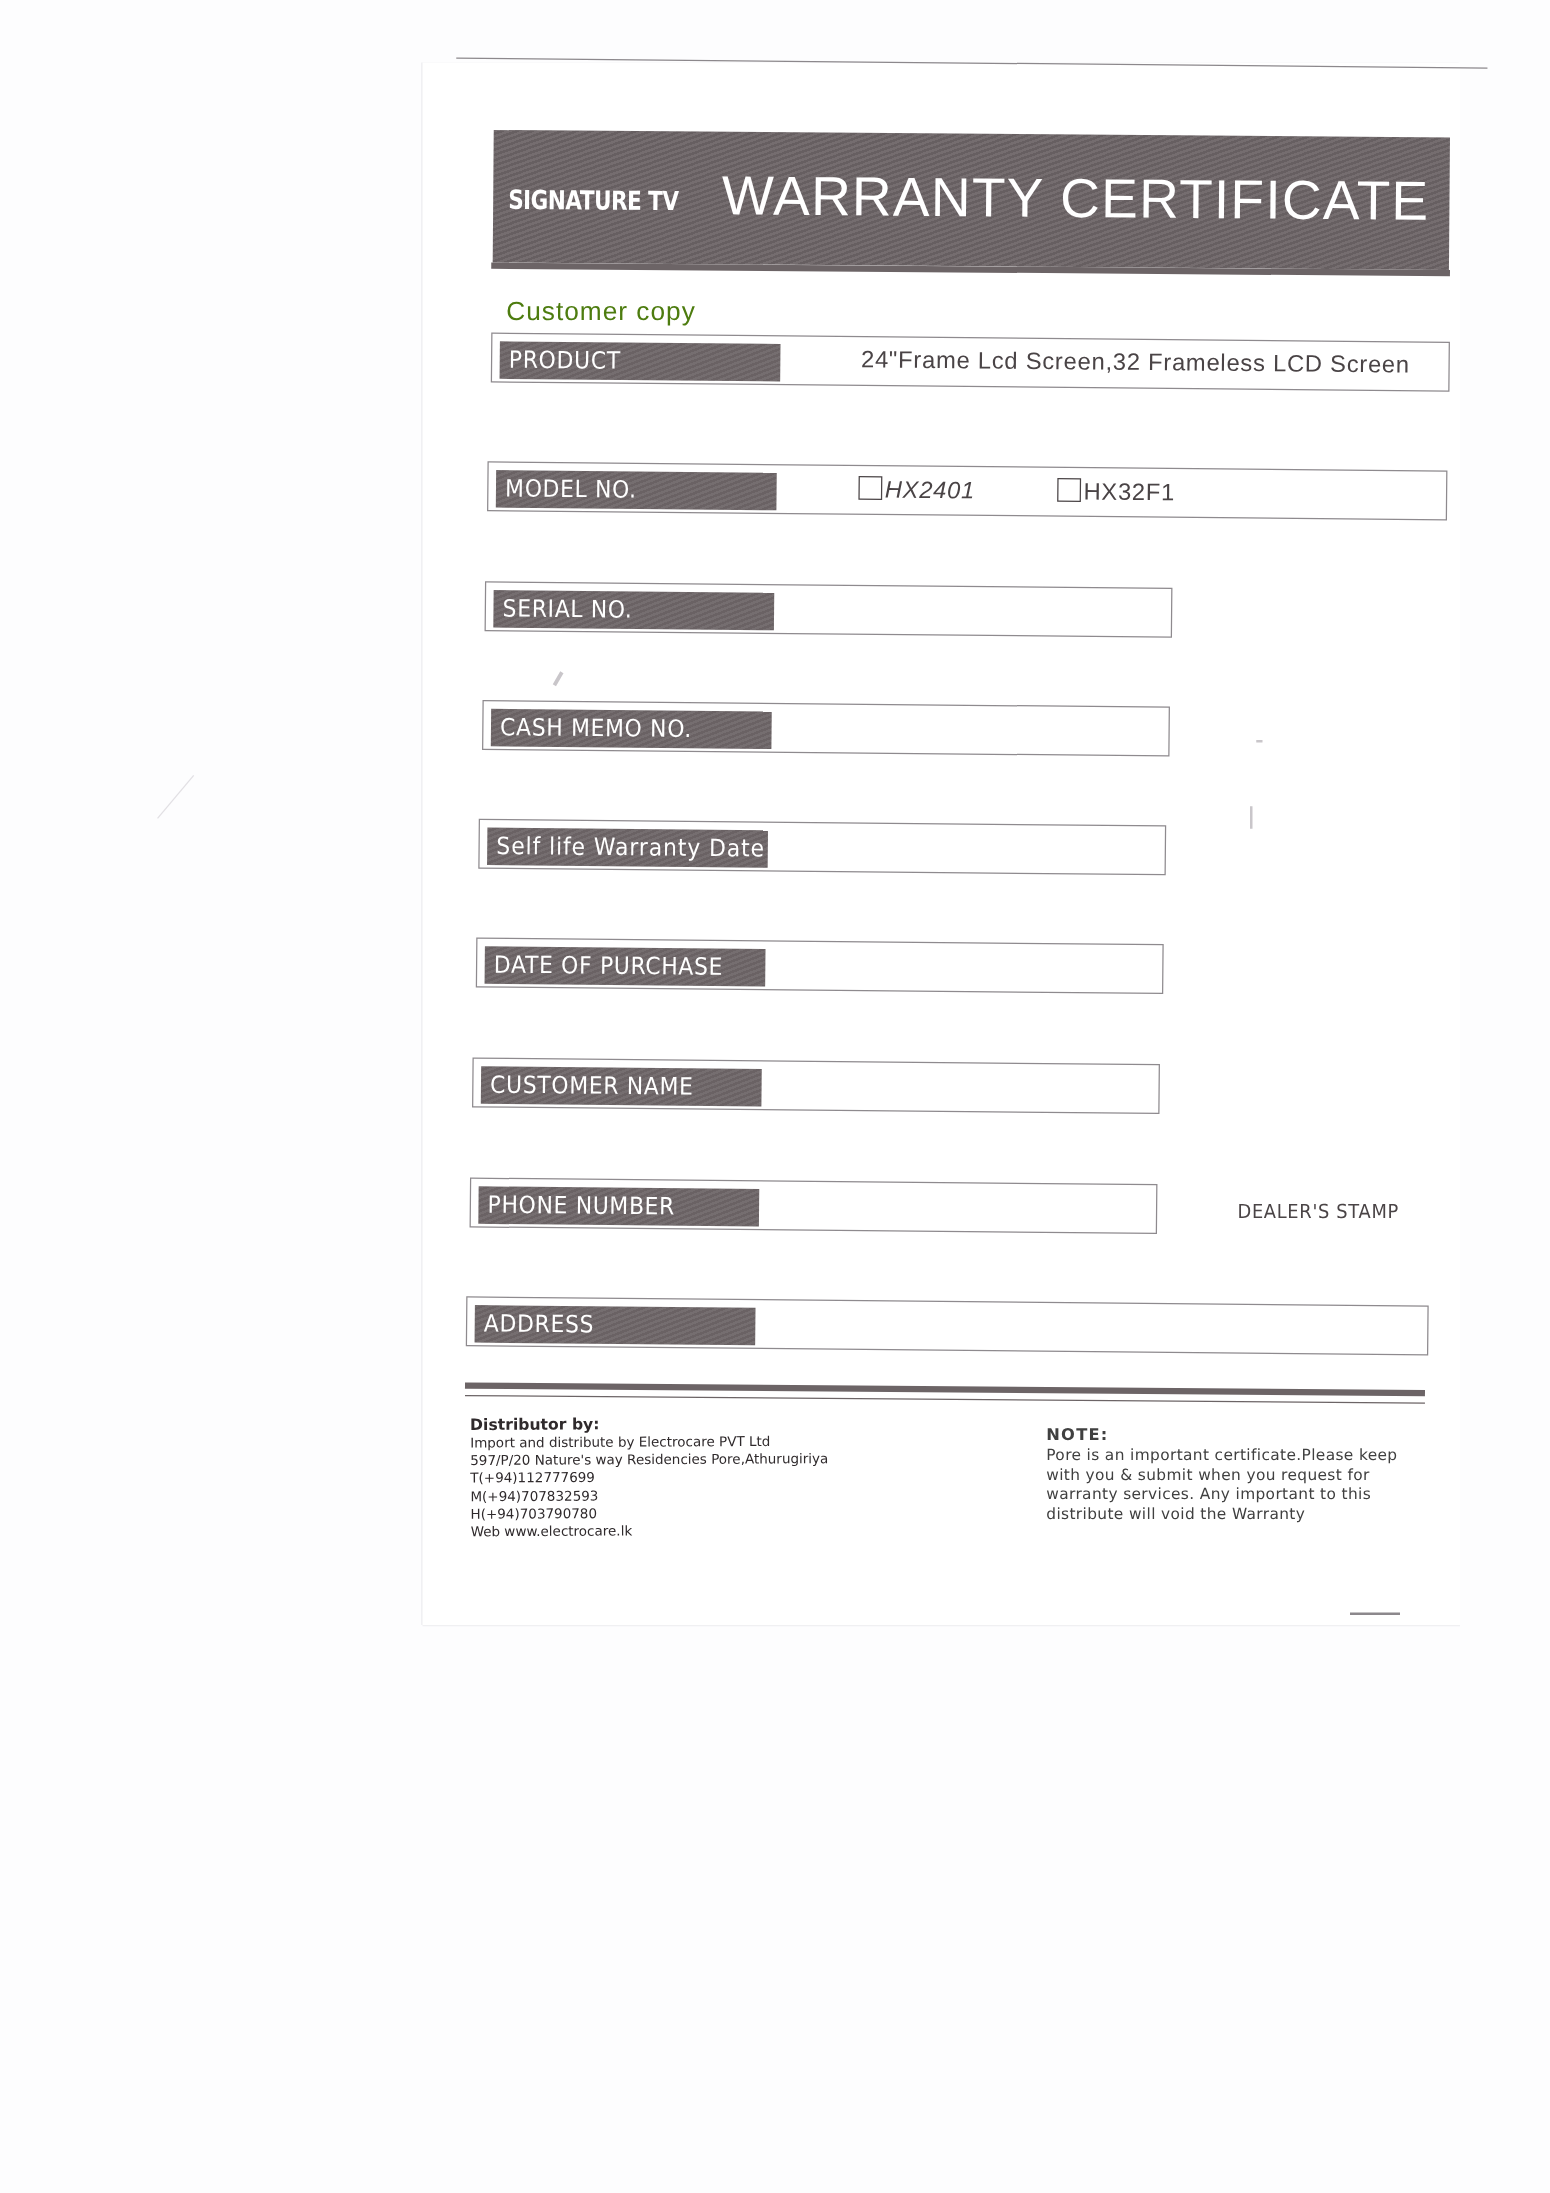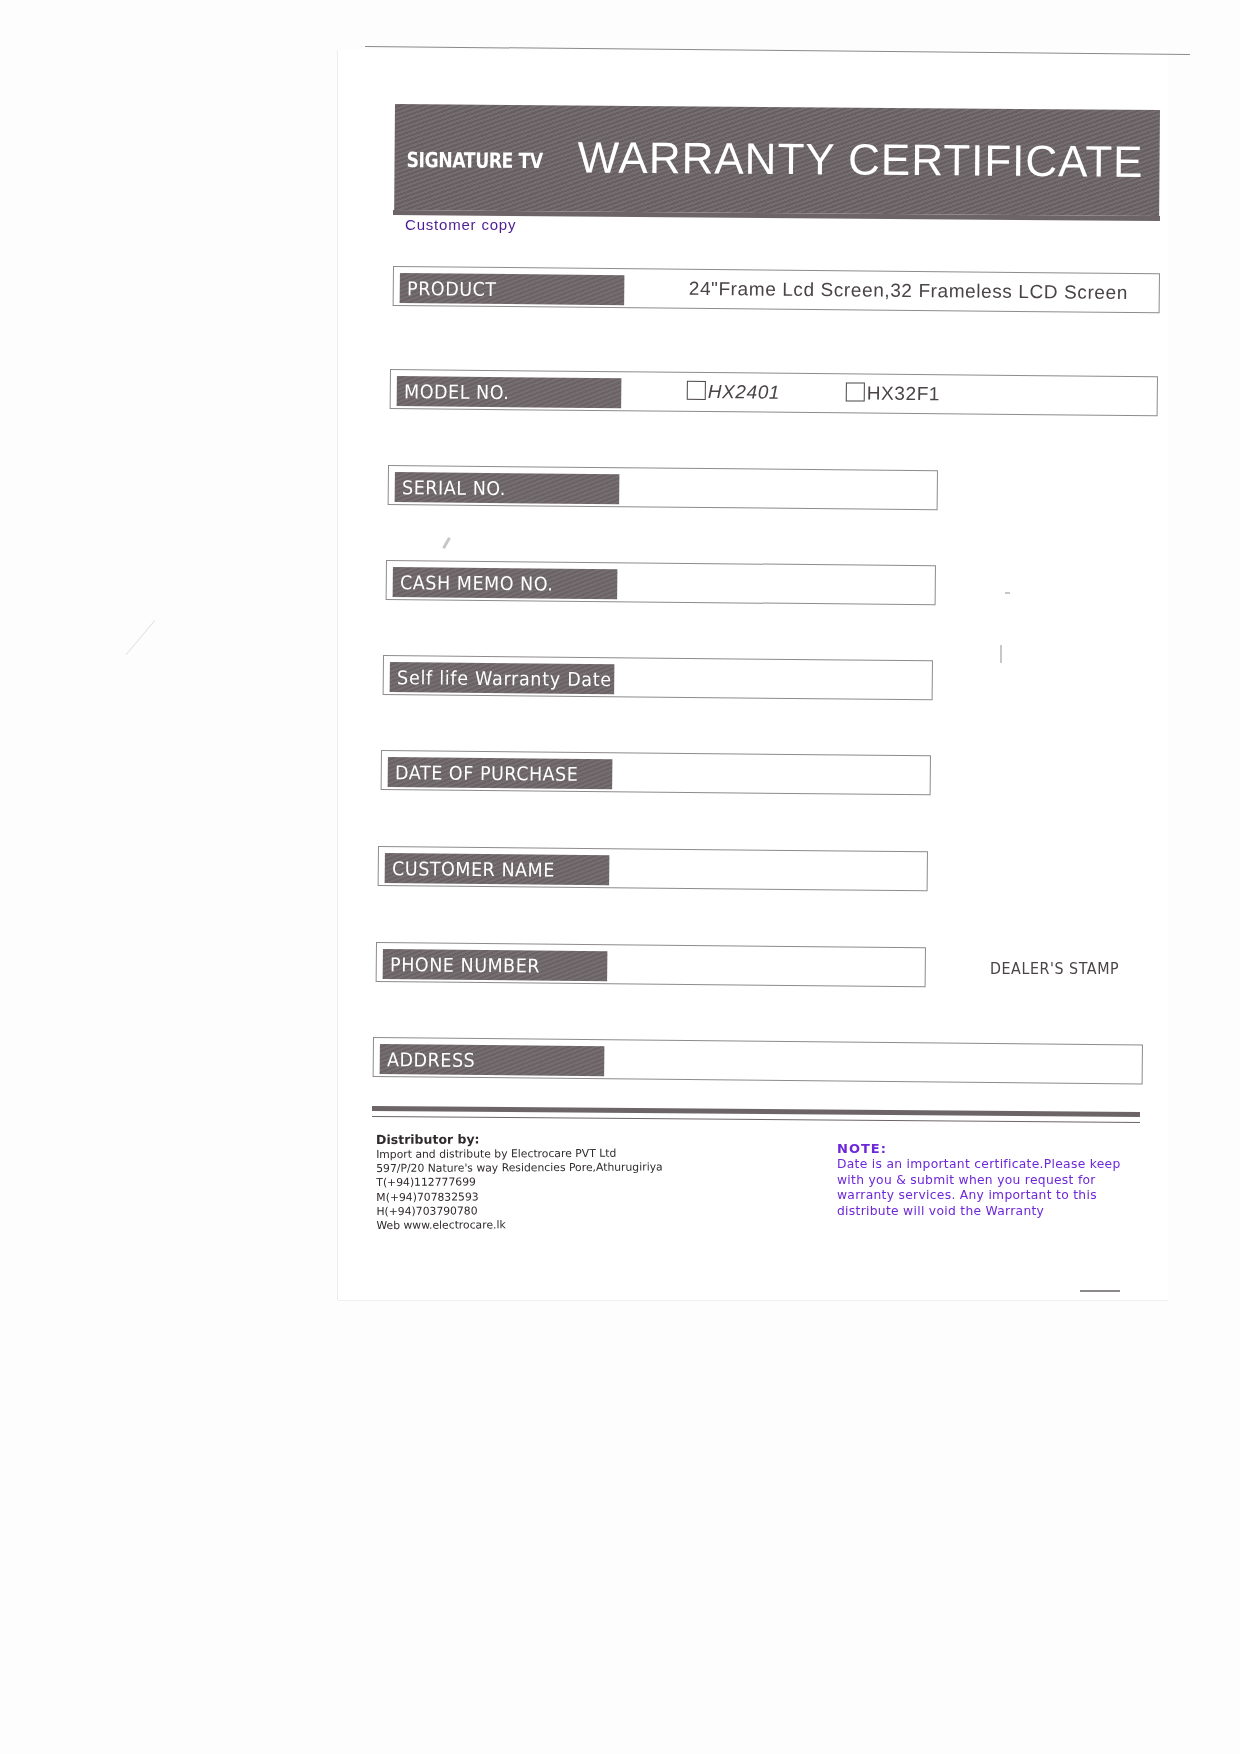--- a/index.html
+++ b/index.html
@@ -41,8 +41,8 @@
     background:#6c6466; transform:rotate(0.45deg); transform-origin:left;
   }
   .copy-label {
-    position:absolute; left:405px; top:216px;
-    font-family:"Liberation Sans", sans-serif; font-size:15px; color:#4c1d95;
+    position:absolute; left:405px; top:238px;
+    font-family:"Liberation Sans", sans-serif; font-size:21px; color:#4d7c0f;
     letter-spacing:0.8px;
   }
   .row {

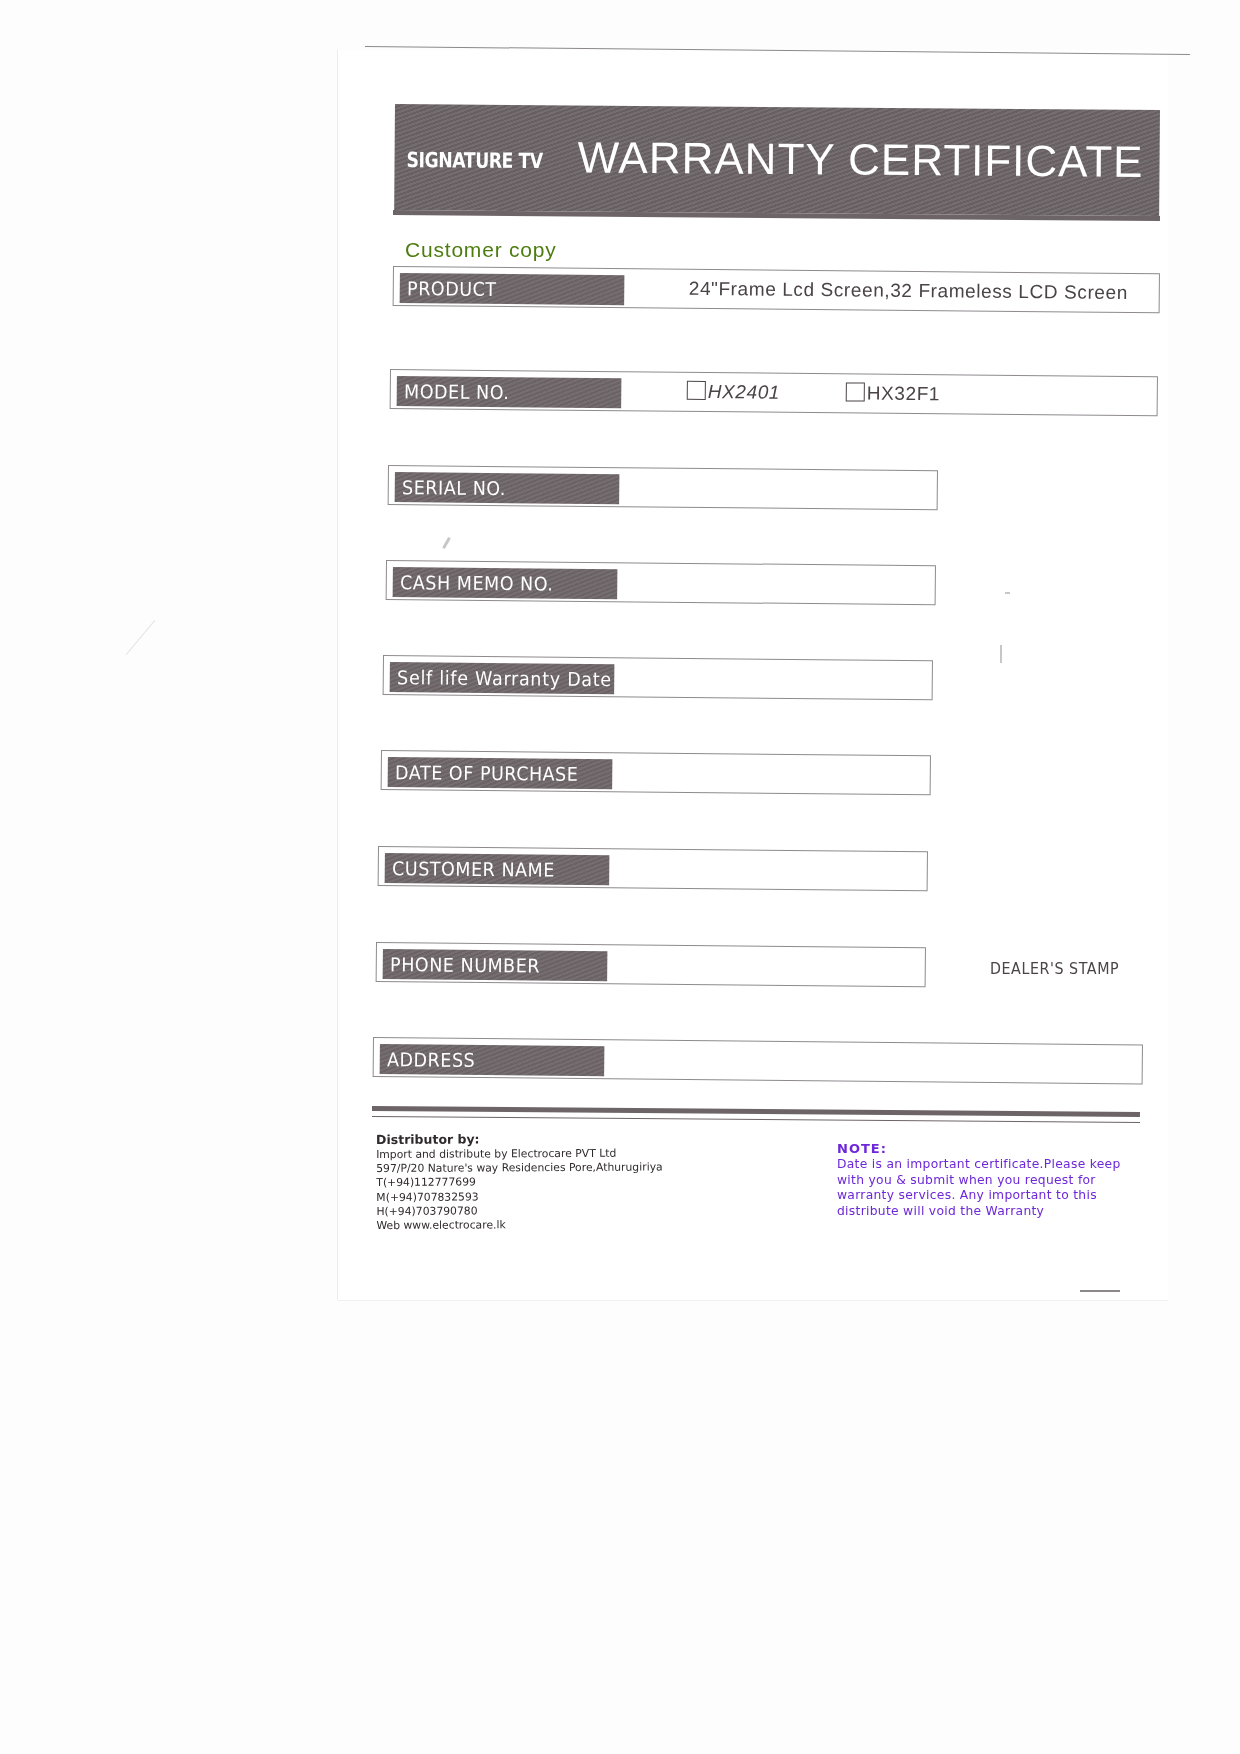--- a/index.html
+++ b/index.html
@@ -91,7 +91,7 @@
   .note {
     position:absolute; left:837px; top:1140px; width:330px;
     font-family:"DejaVu Sans", sans-serif; font-size:12.3px; line-height:15.5px;
-    color:#6d28d9; letter-spacing:0.3px;
+    color:#404040; letter-spacing:0.3px;
   }
   .note .head { font-weight:bold; font-size:13px; letter-spacing:1px; line-height:17px; }
   .speck { position:absolute; background:#c9c6ca; }

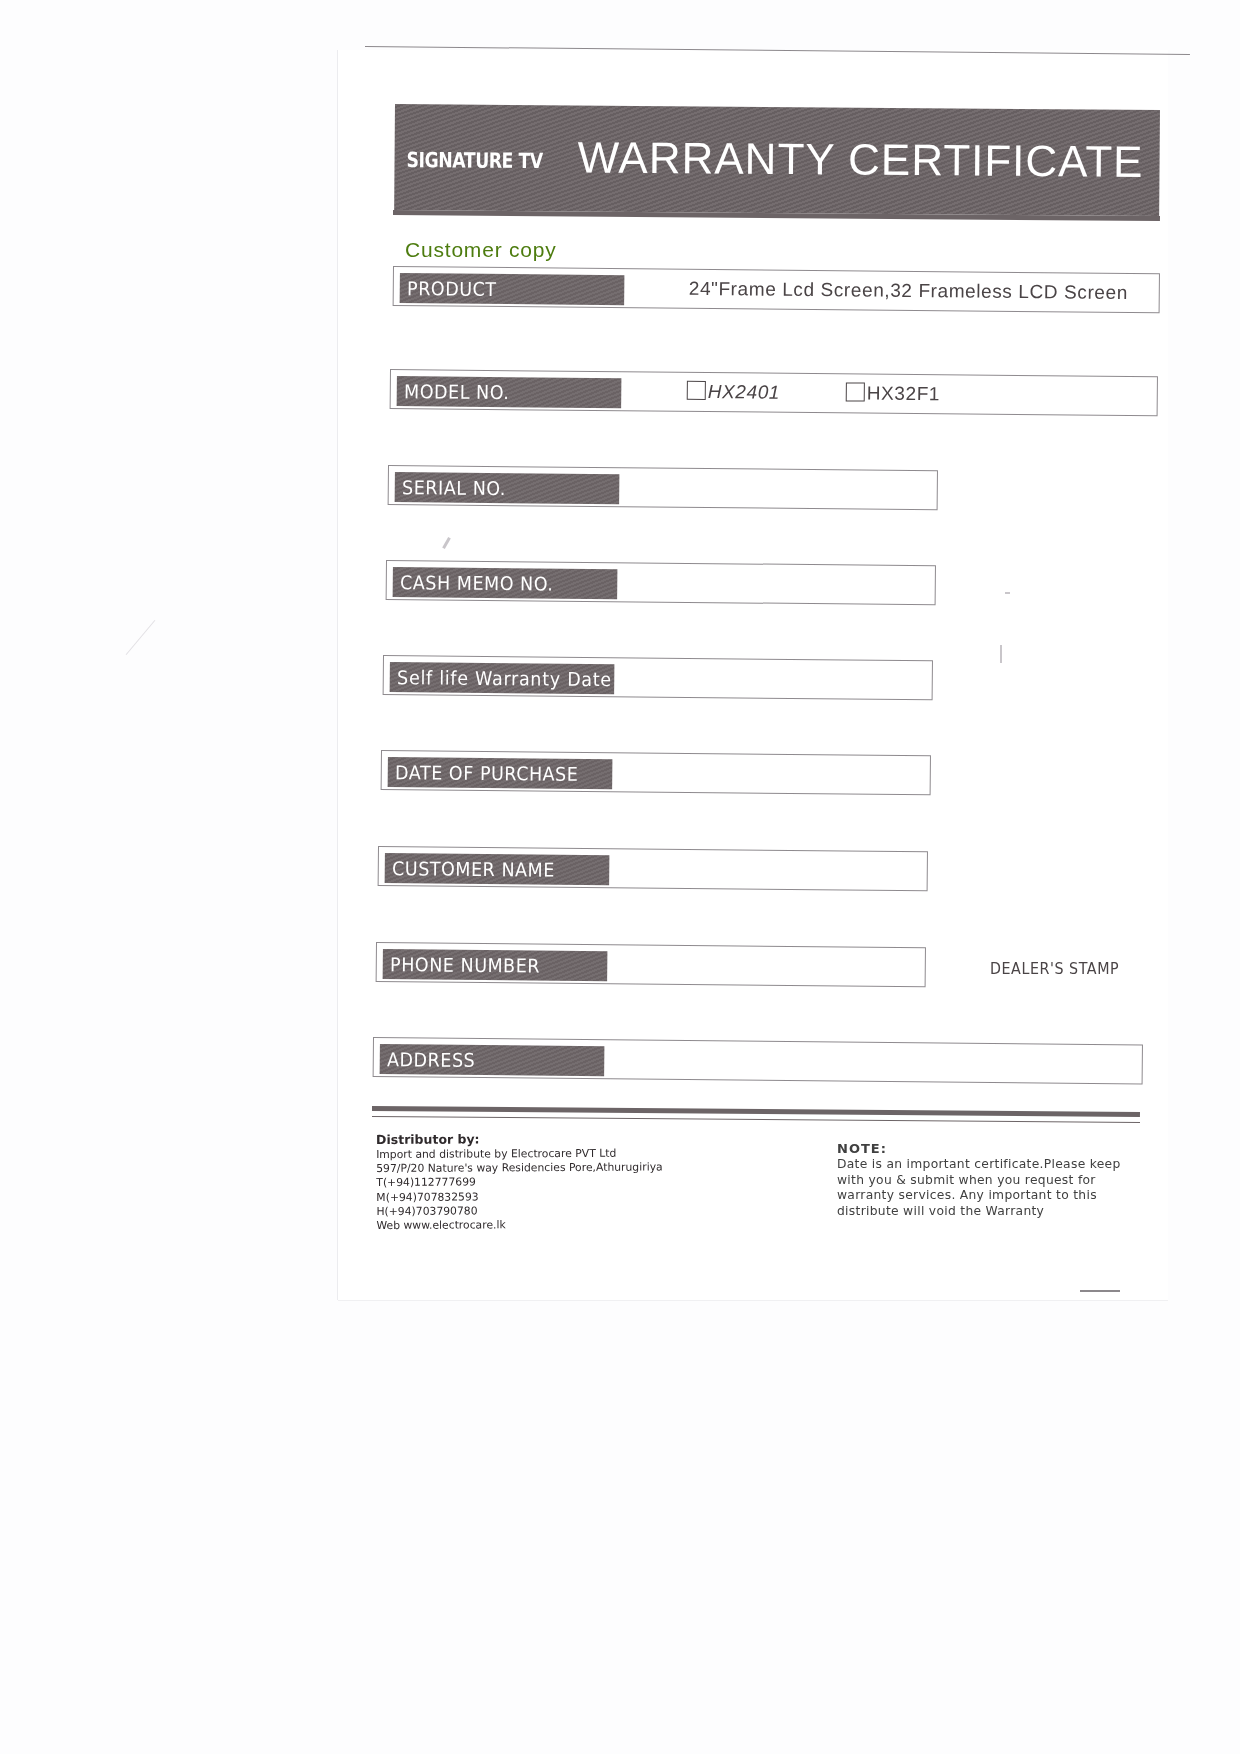--- a/index.html
+++ b/index.html
@@ -177,7 +177,7 @@
 
 <div class="note">
   <div class="head">NOTE:</div>
-  <div>Date is an important certificate.Please keep</div>
+  <div>Pore is an important certificate.Please keep</div>
   <div>with you &amp; submit when you request for</div>
   <div>warranty services. Any important to this</div>
   <div>distribute will void the Warranty</div>

